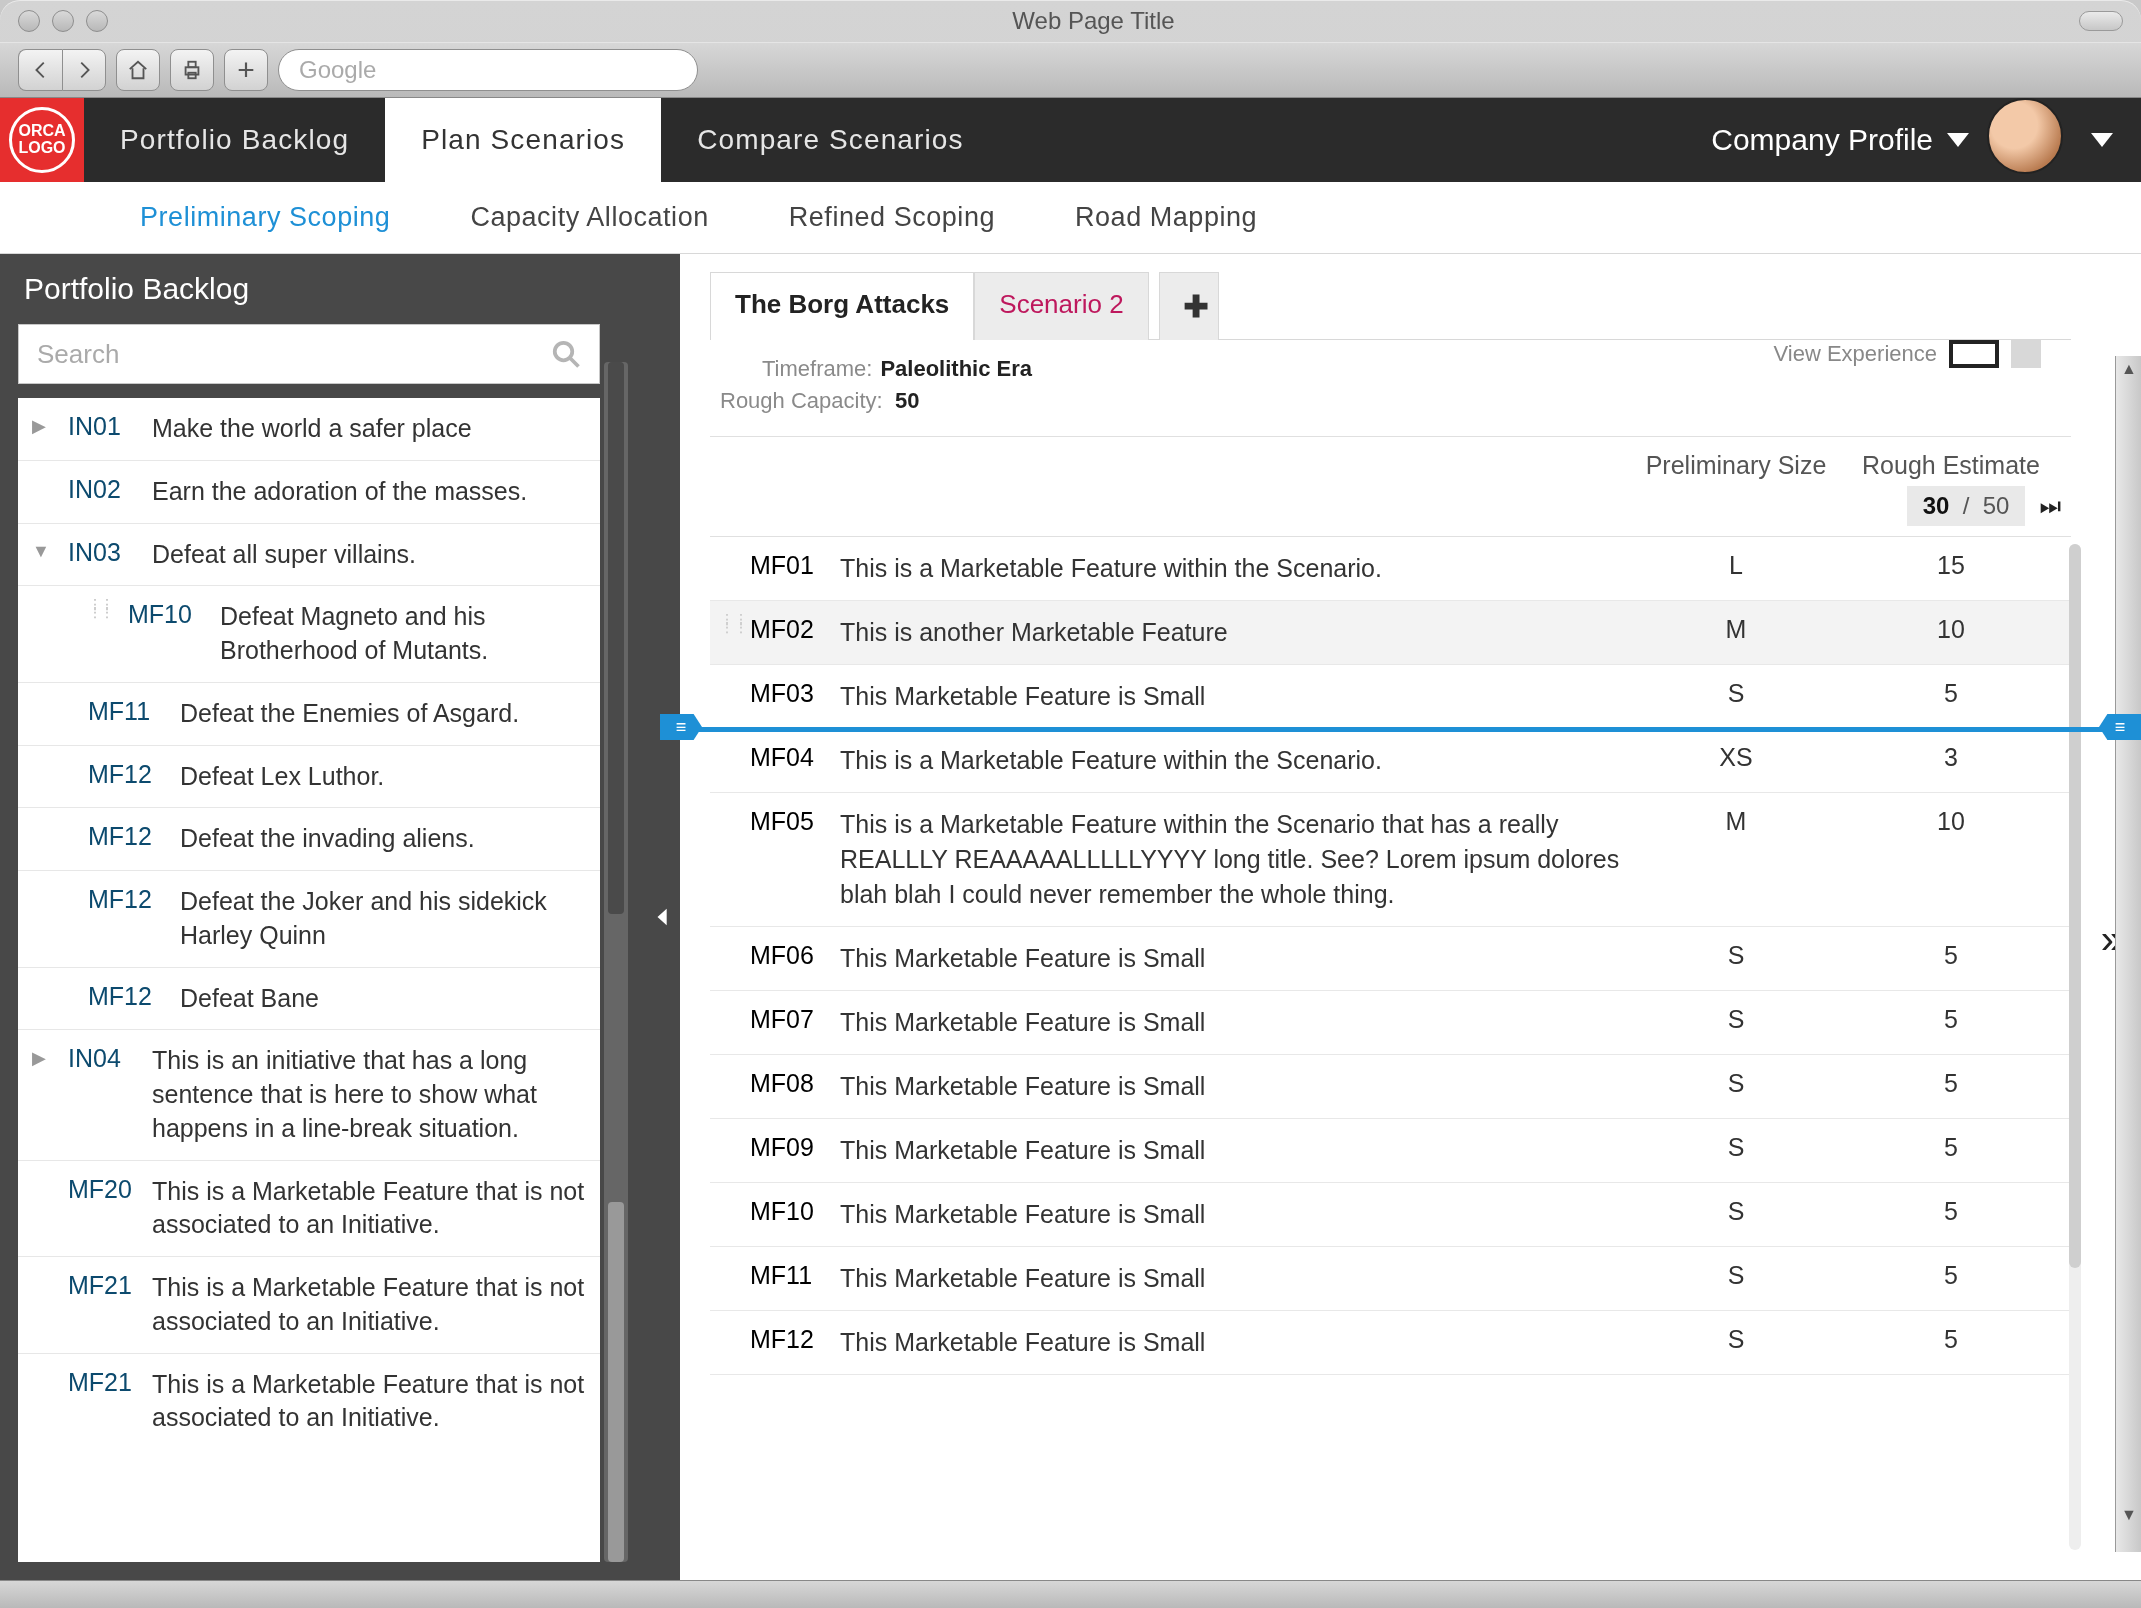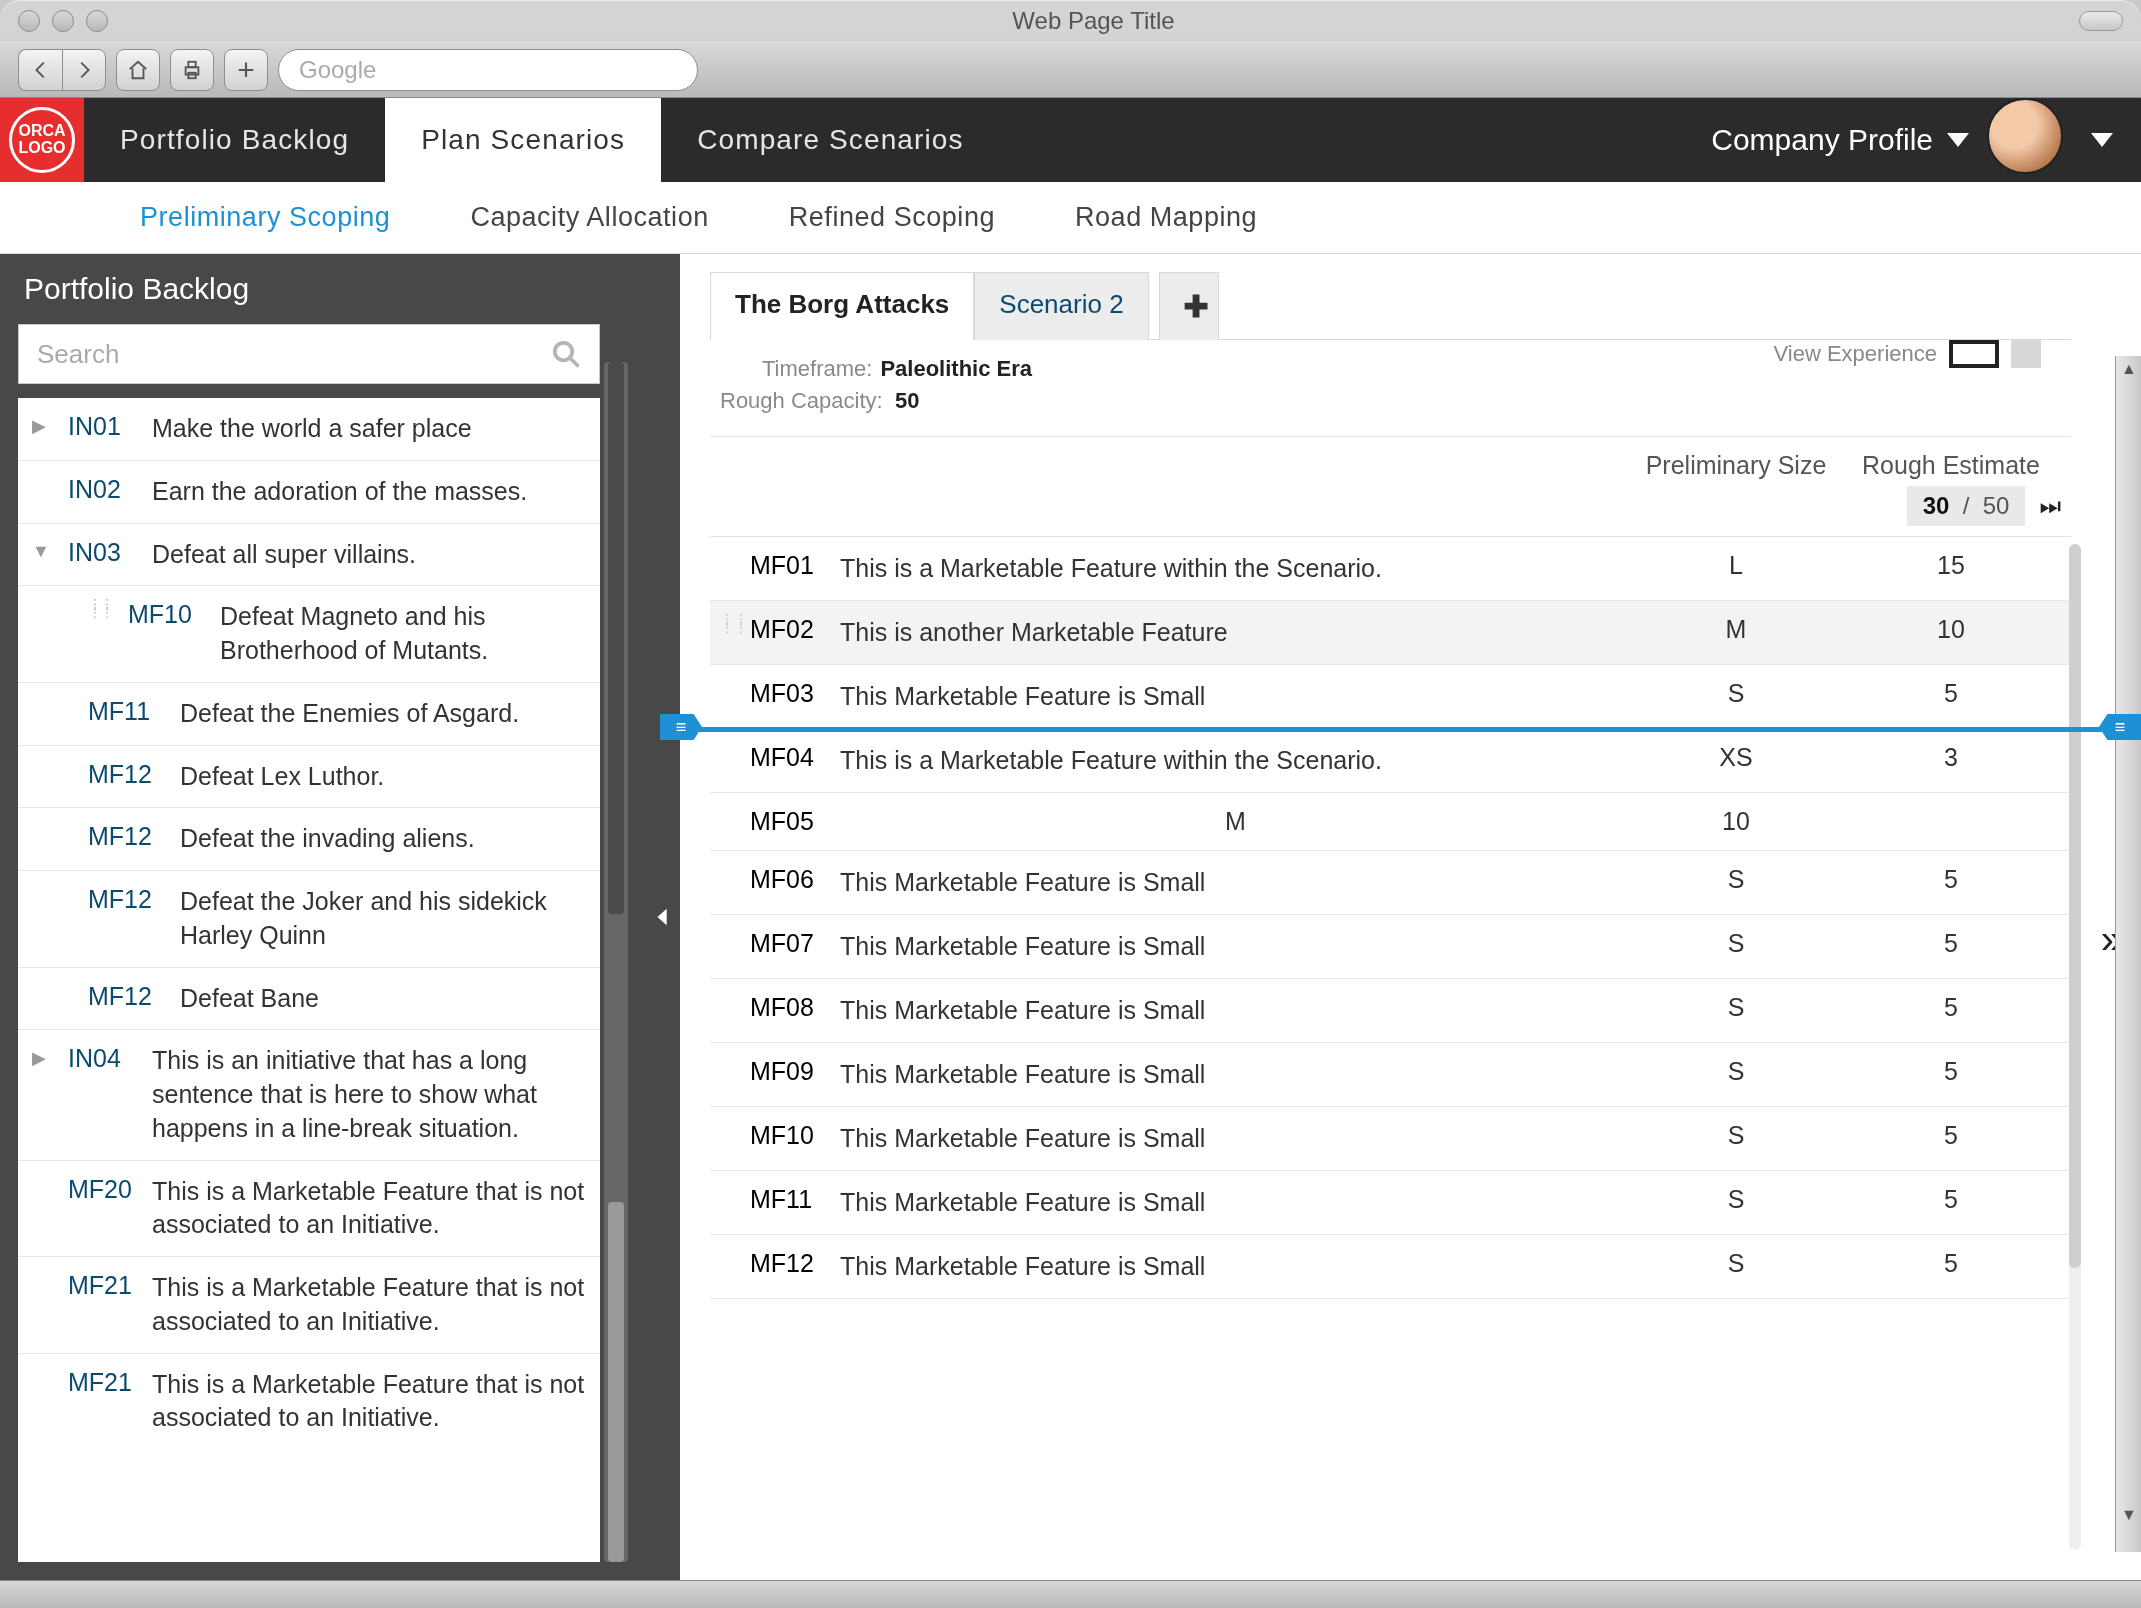--- a/index.html
+++ b/index.html
@@ -204,7 +204,7 @@
 .scenario-tab {
   padding: 16px 24px; font-size:26px;
   border:1px solid #d8d8d8; border-bottom:none;
-  margin-bottom:-1px; background:#ececec; color:#0c4a6e;
+  margin-bottom:-1px; background:#ececec; color:#be185d;
 }
 .scenario-tab.active{background:#fff; font-weight:bold; color:#222;}
 .scenario-tab.plus{width:60px;text-align:center;font-weight:bold;font-size:30px;color:#333;}

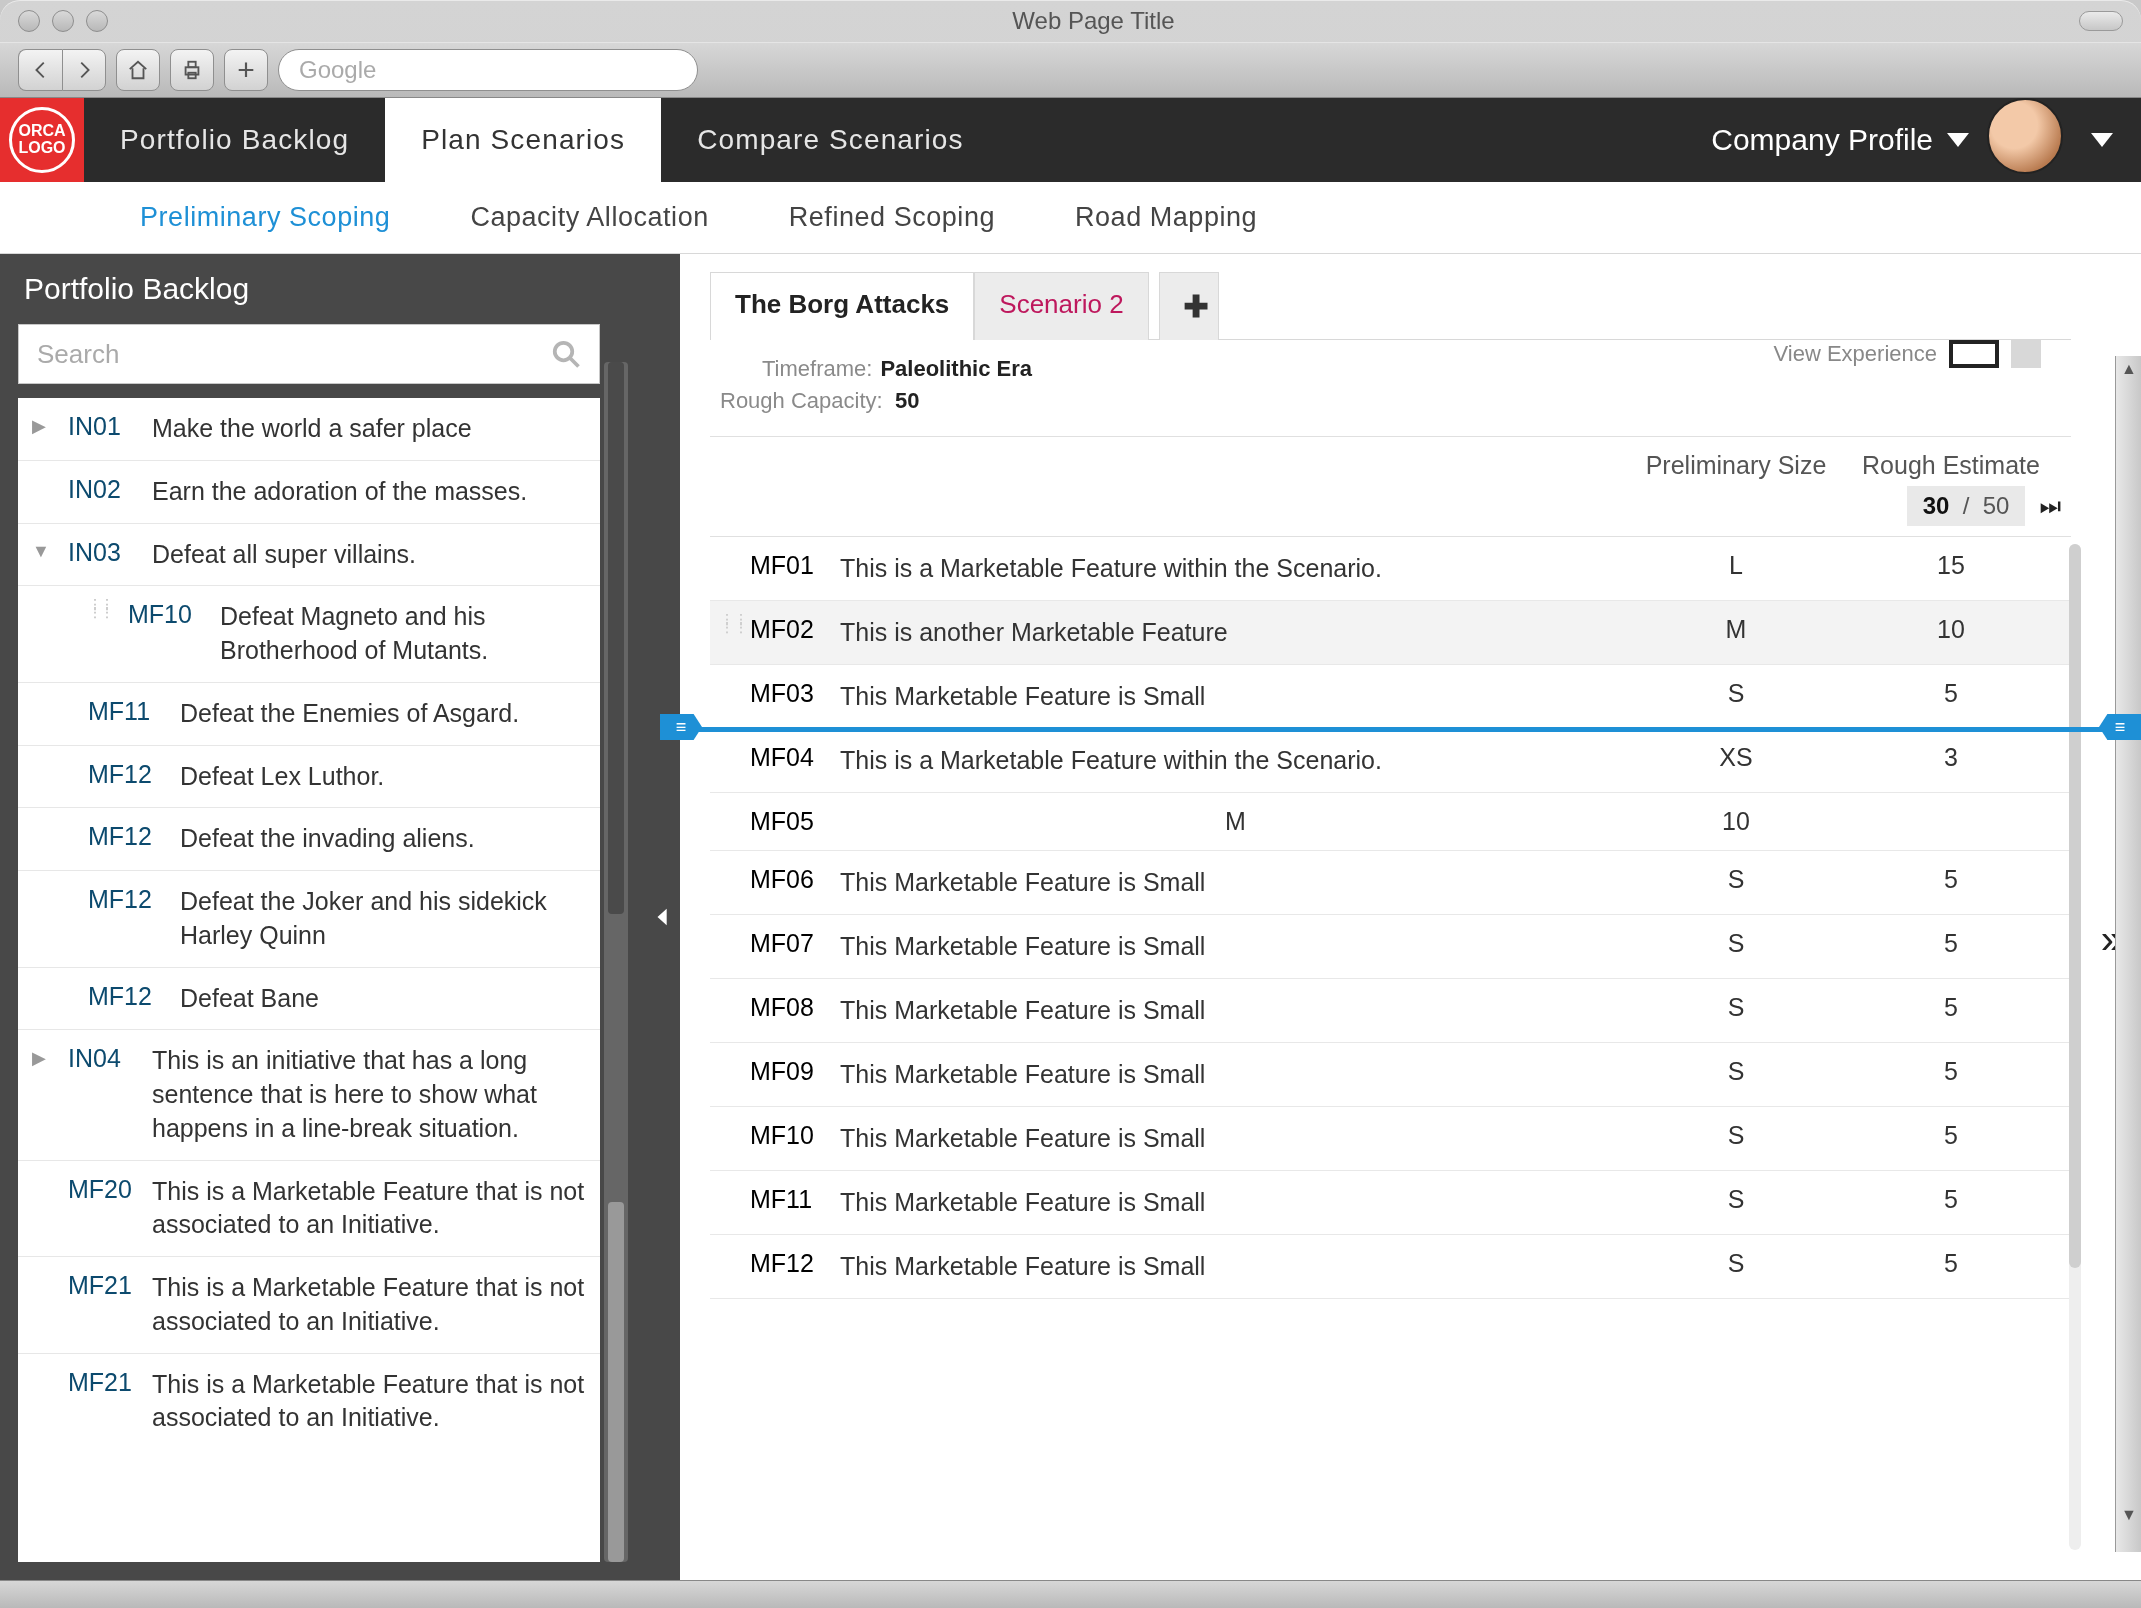--- a/index.html
+++ b/index.html
@@ -534,6 +534,7 @@
           <div class="feature-row">
     <span class="mf-drag"></span>
     <span class="mf-code">MF05</span>
+    <span class="mf-title">This is a Marketable Feature within the Scenario that has a really REALLLY REAAAAALLLLLYYYY long title. See? Lorem ipsum dolores blah blah I could never remember the whole thing.</span>
     <span class="mf-size">M</span>
     <span class="mf-est">10</span>
           </div>

